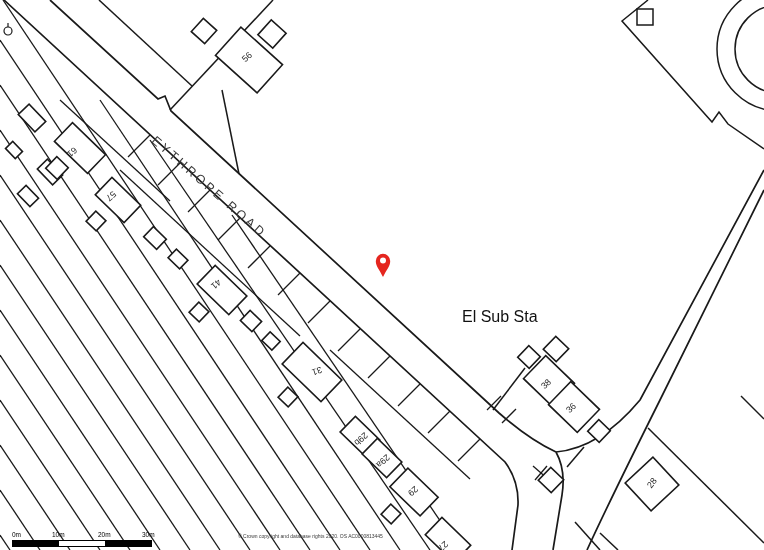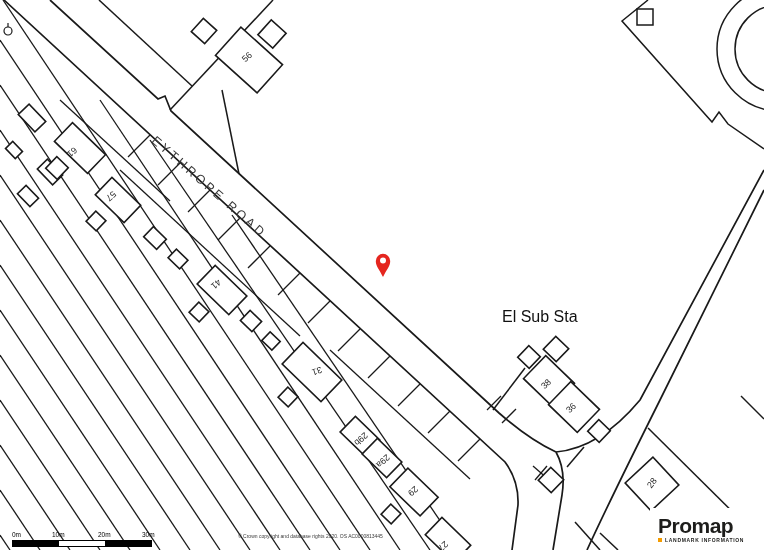--- a/index.html
+++ b/index.html
@@ -11,7 +11,7 @@
        transform:translate(-50%,-50%);}
   .road-name{position:absolute;color:#3a3a3a;font-size:12.5px;letter-spacing:3px;
        white-space:nowrap;transform:translate(-50%,-50%) rotate(41deg);}
-  .substa{position:absolute;color:#111;font-size:16px;white-space:nowrap;margin-left:40px;}
+  .substa{position:absolute;color:#111;font-size:16px;white-space:nowrap;}
   
   .scalebar{position:absolute;left:12px;top:531px;width:140px;}
   .scale-labels{position:relative;height:8px;font-size:6.5px;color:#000;}

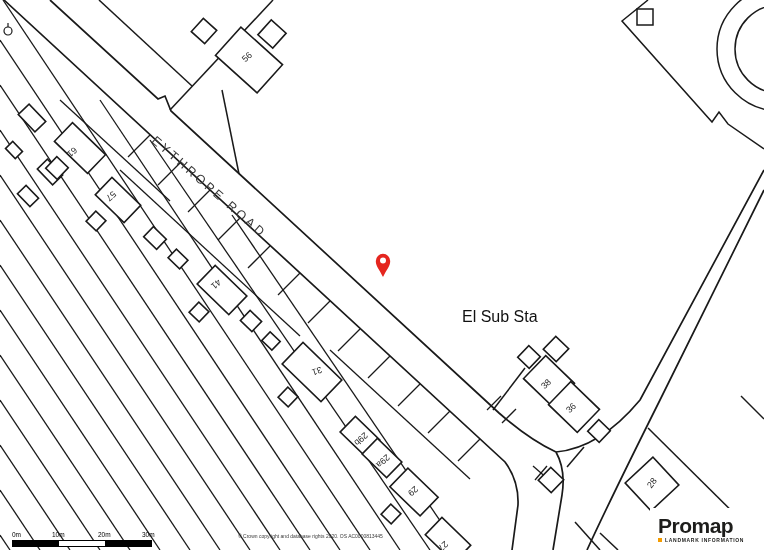--- a/index.html
+++ b/index.html
@@ -262,13 +262,6 @@
 
   <div class="copyright">© Crown copyright and database rights 2020. OS AC0000813445</div>
 
-  <div class="brandbox">
-    <div class="brandname">Promap</div>
-    <div class="brandtag">
-      <span class="sq"></span>
-      <span class="tx">LANDMARK INFORMATION</span>
-    </div>
-  </div>
 
 </div>
 

